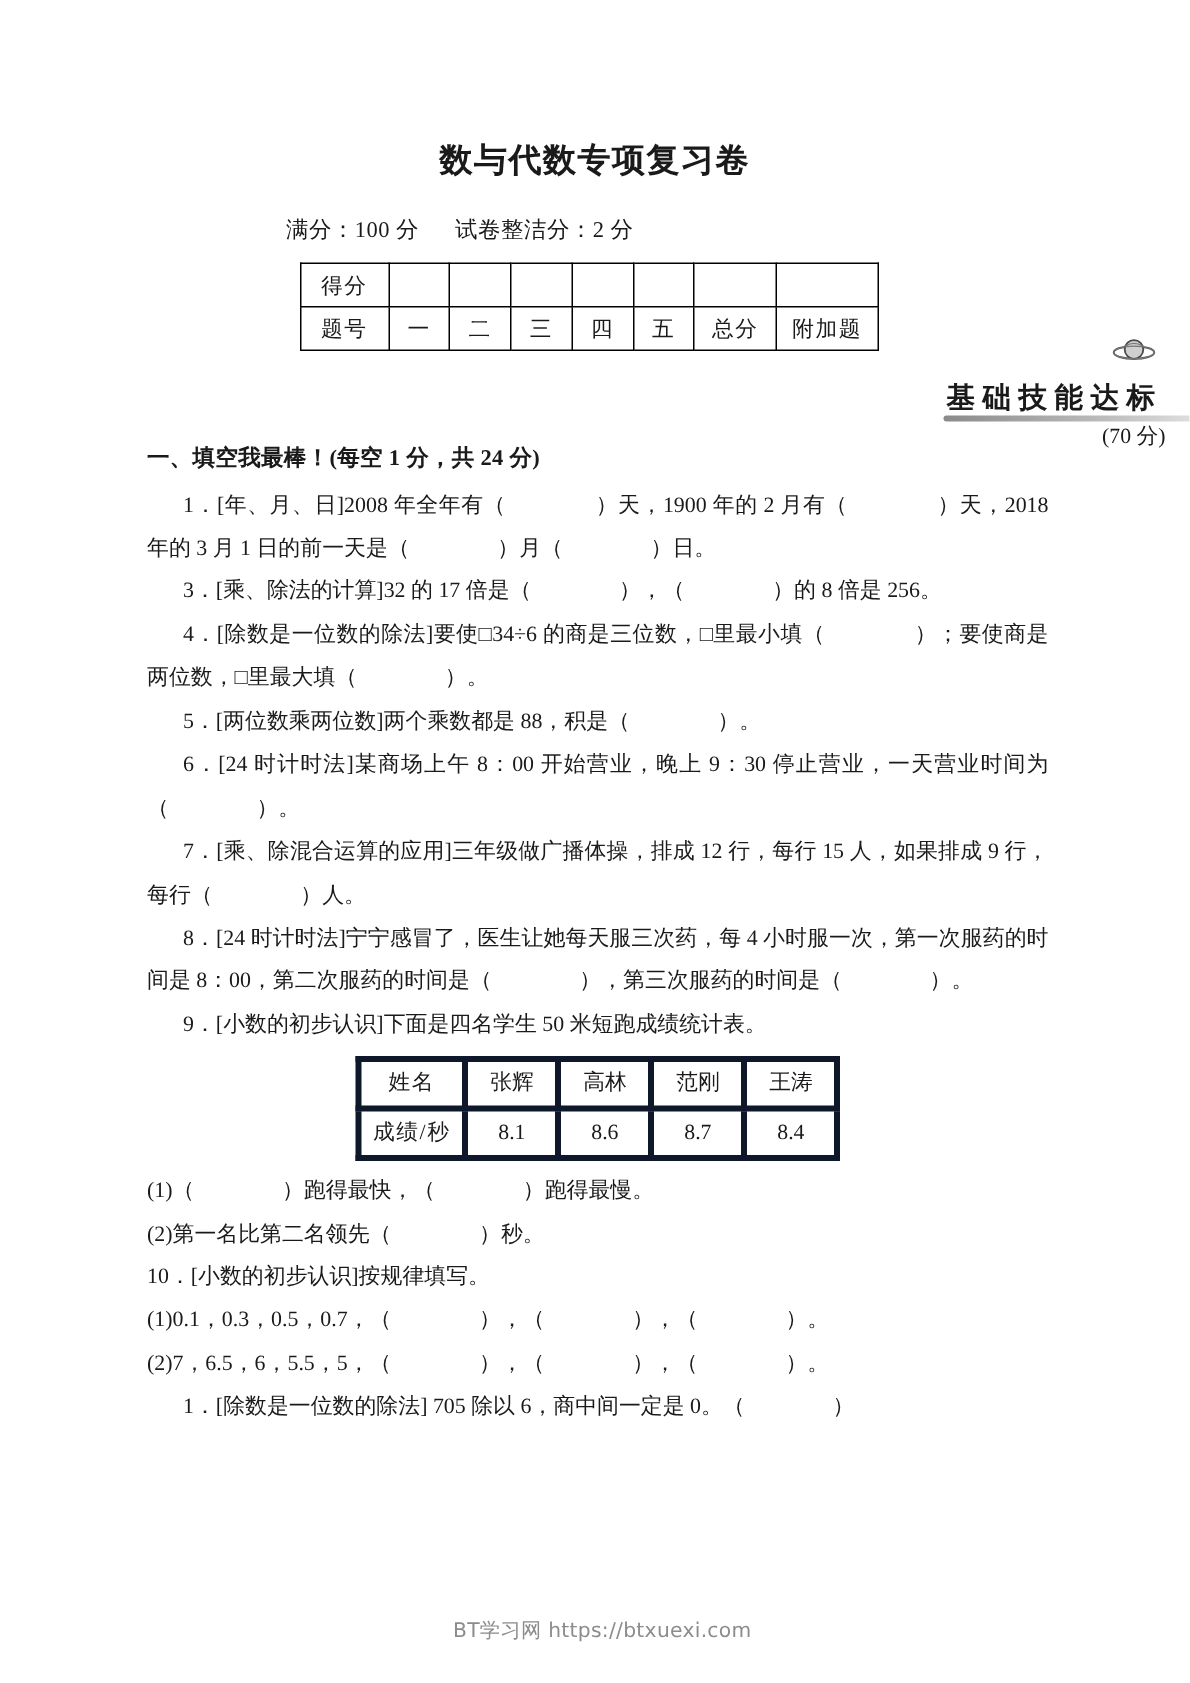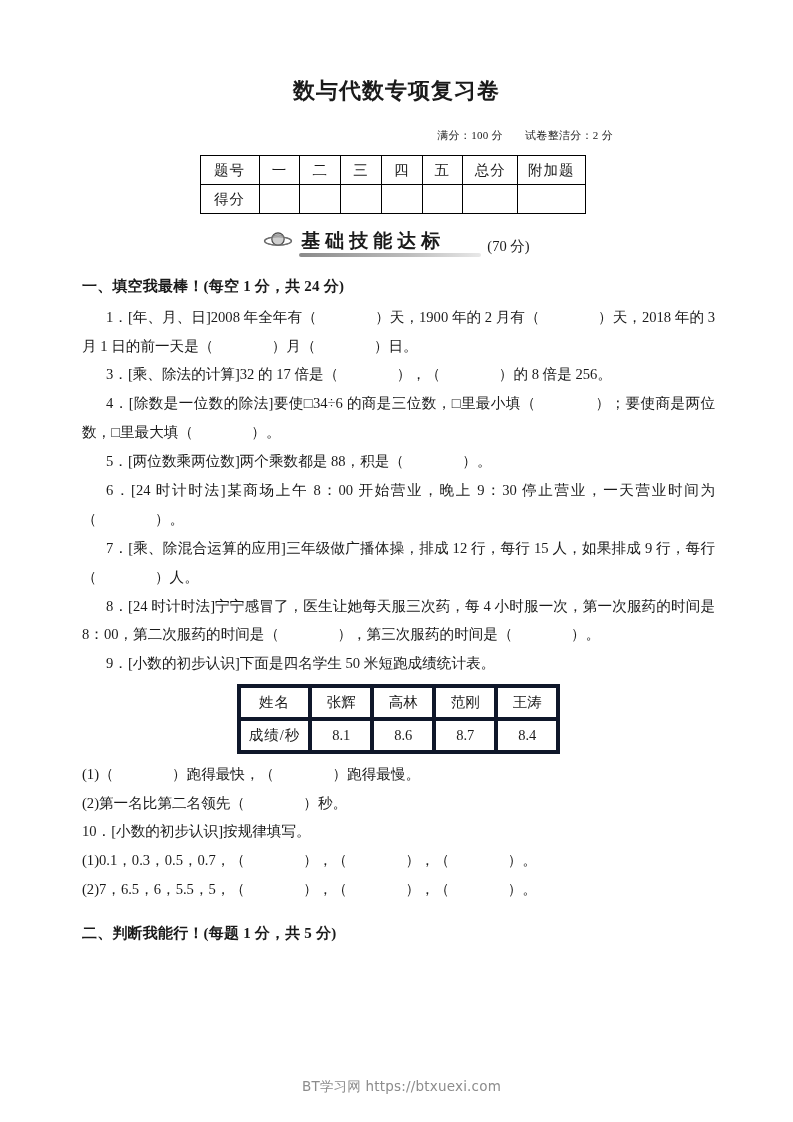--- a/index.html
+++ b/index.html
@@ -18,7 +18,7 @@
     position: relative;
     width: 793px;
     height: 1122px;
-    padding: 0;
+    padding: 16px;
     border-radius: 28px;
   }
 

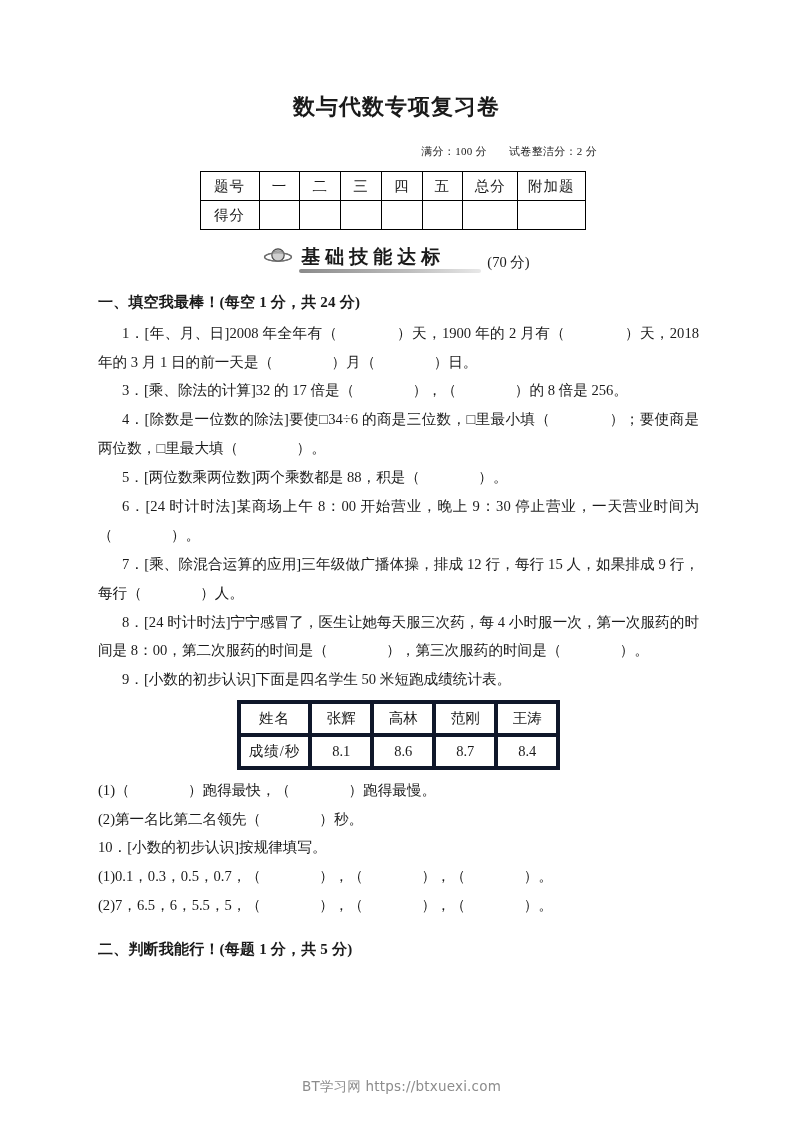--- a/index.html
+++ b/index.html
@@ -37,8 +37,8 @@
   .score-line {
     margin: 22px 0 12px 0;
     padding-right: 180px;
-    text-align: right;
-    font-size: 11px;
+    text-align: center;
+    font-size: 15px;
     letter-spacing: 0.3px;
   }
   .score-line .gap { display: inline-block; width: 16px; }

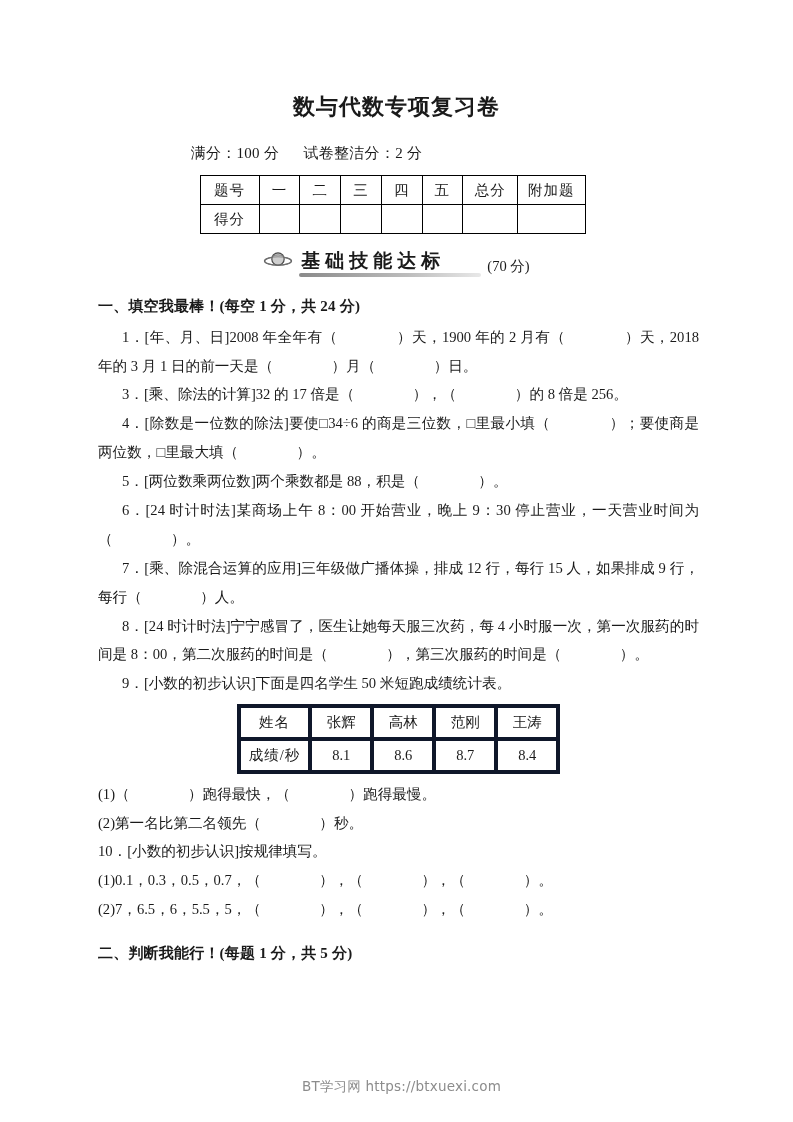--- a/index.html
+++ b/index.html
@@ -173,6 +173,16 @@
     <table class="score-table">
       <tbody>
           <tr>
+        <td class="lbl">得分</td>
+        <td class="num"></td>
+        <td class="num"></td>
+        <td class="num"></td>
+        <td class="num"></td>
+        <td class="num"></td>
+        <td class="tot"></td>
+        <td class="ext"></td>
+      </tr>
+      <tr>
         <td class="lbl">题号</td>
         <td class="num">一</td>
         <td class="num">二</td>
@@ -181,16 +191,6 @@
         <td class="num">五</td>
         <td class="tot">总分</td>
         <td class="ext">附加题</td>
-      </tr>
-      <tr>
-        <td class="lbl">得分</td>
-        <td class="num"></td>
-        <td class="num"></td>
-        <td class="num"></td>
-        <td class="num"></td>
-        <td class="num"></td>
-        <td class="tot"></td>
-        <td class="ext"></td>
       </tr>
     </tbody>
       </table>

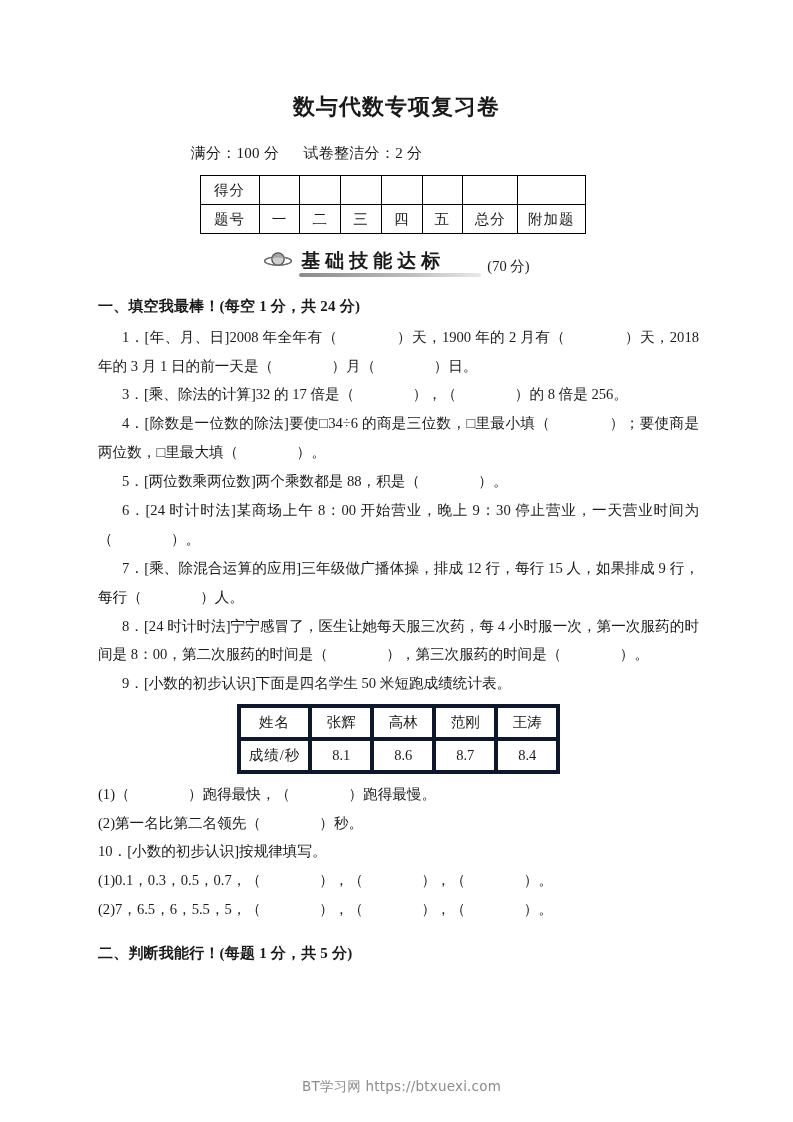--- a/index.html
+++ b/index.html
@@ -75,6 +75,7 @@
     justify-content: center;
     margin-top: 13px;
     height: 30px;
+    flex-direction: column;
   }
   .planet-icon { margin-right: 6px; margin-bottom: 3px; display: block; }
   .banner-text {

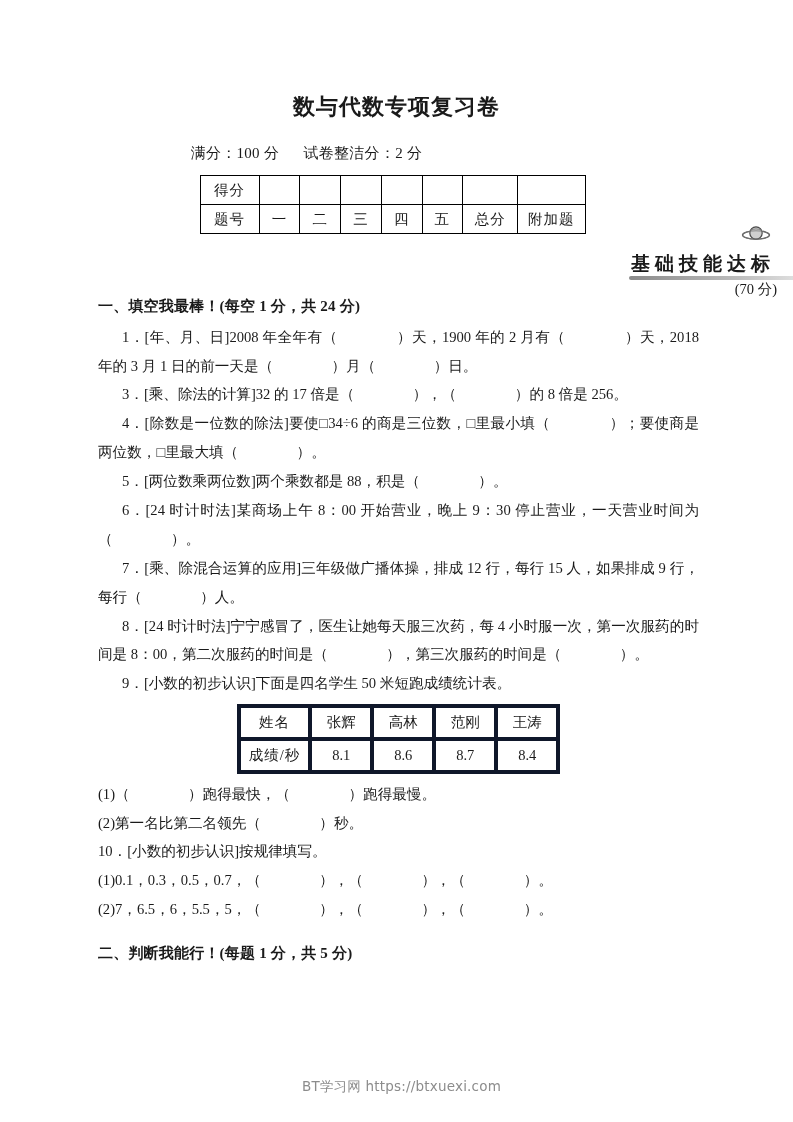--- a/index.html
+++ b/index.html
@@ -255,6 +255,7 @@
     <p class="sub">(2)7，6.5，6，5.5，5，（　　　　），（　　　　），（　　　　）。</p>
 
     <div class="sec-head">二、判断我能行！(每题 1 分，共 5 分)</div>
+    <p class="q">1．[除数是一位数的除法] 705 除以 6，商中间一定是 0。（　　　　）</p>
 
   </div>
 

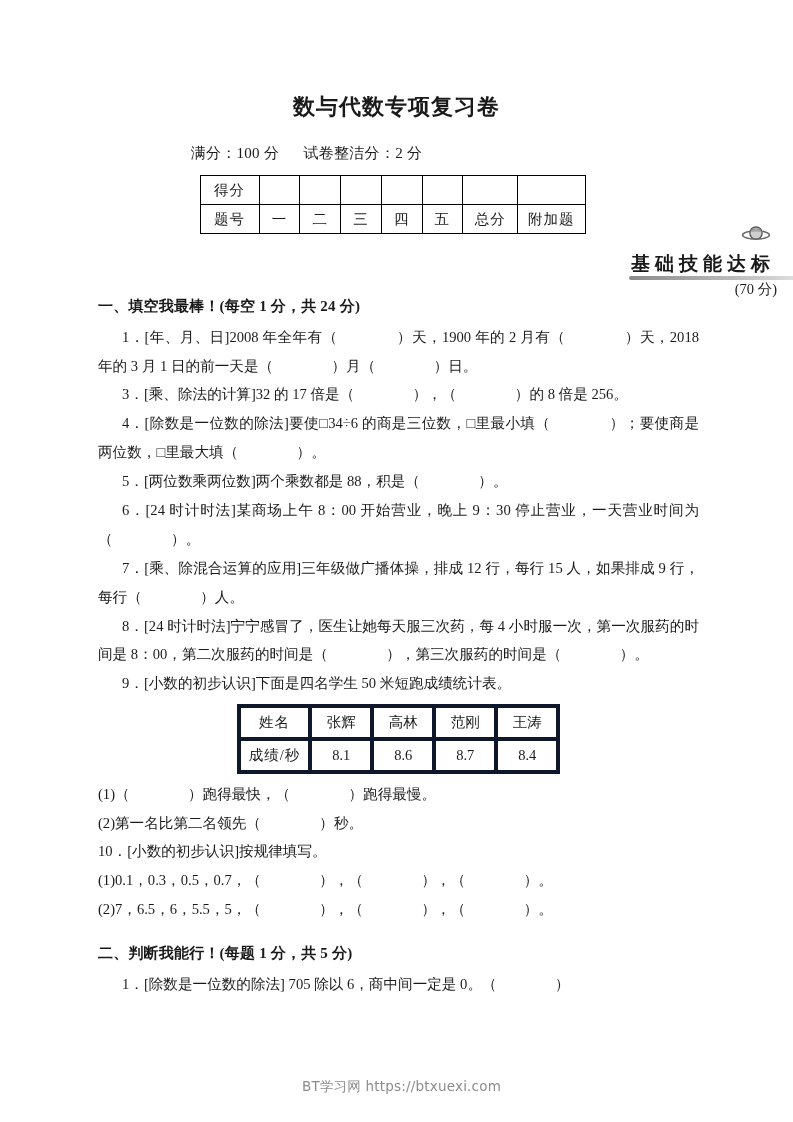--- a/index.html
+++ b/index.html
@@ -254,7 +254,6 @@
     <p class="sub">(1)0.1，0.3，0.5，0.7，（　　　　），（　　　　），（　　　　）。</p>
     <p class="sub">(2)7，6.5，6，5.5，5，（　　　　），（　　　　），（　　　　）。</p>
 
-    <div class="sec-head">二、判断我能行！(每题 1 分，共 5 分)</div>
     <p class="q">1．[除数是一位数的除法] 705 除以 6，商中间一定是 0。（　　　　）</p>
 
   </div>

